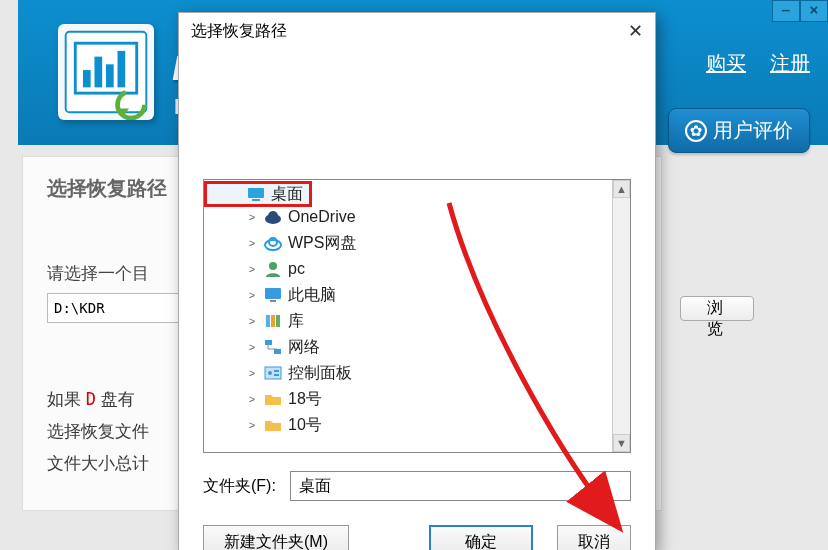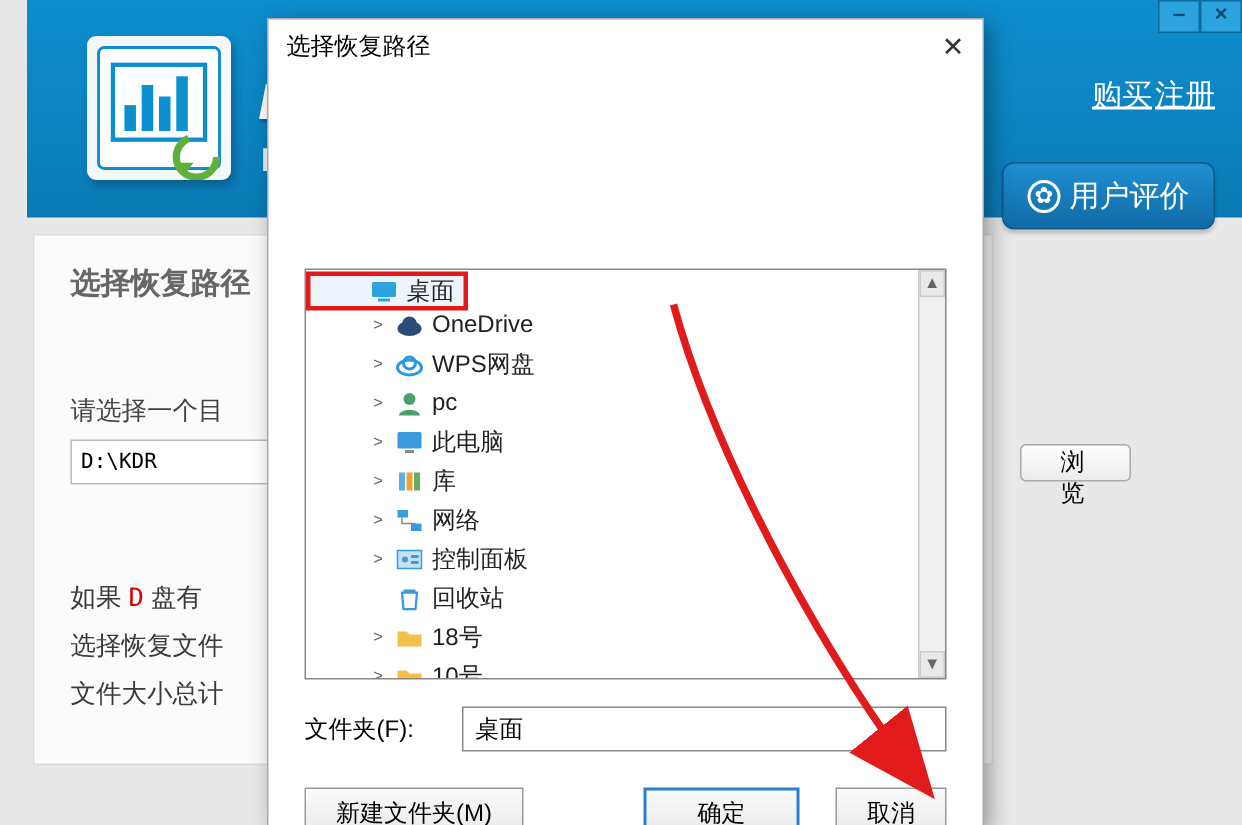--- a/index.html
+++ b/index.html
@@ -64,7 +64,7 @@
     position: absolute;
     top: 50px; right: 18px;
     display: flex;
-    gap: 2px;
+    gap: 24px;
     color: #fff;
     font-size: 20px;
   }

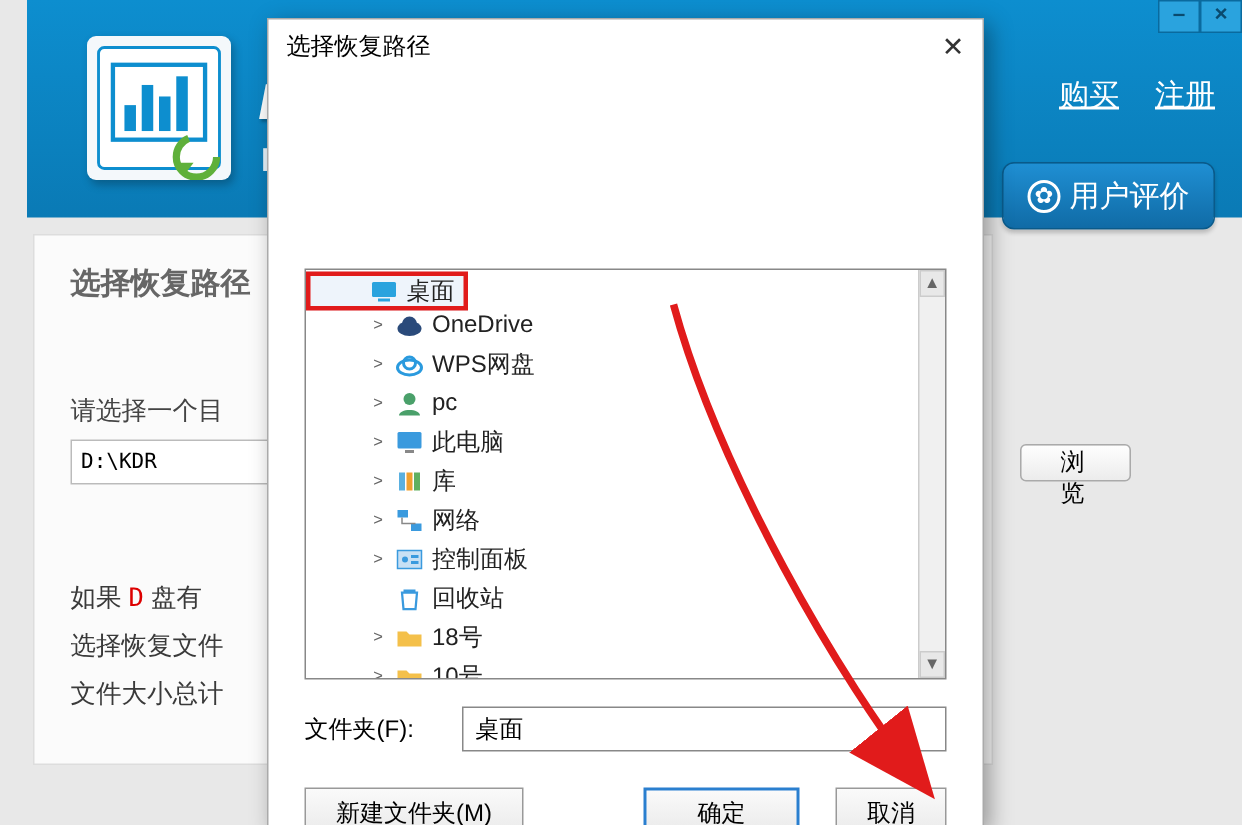--- a/index.html
+++ b/index.html
@@ -381,16 +381,6 @@
           <span>控制面板</span>
         </div>
         <div class="tree-item level2">
-          <span class="expander"></span>
-          <span class="ico">
-            <svg width="18" height="18">
-              <path d="M4 5h10l-1 11H5z" fill="#fff" stroke="#3a9ade" stroke-width="1.5"></path>
-              <rect x="5" y="3" width="8" height="2" fill="#3a9ade"></rect>
-            </svg>
-          </span>
-          <span>回收站</span>
-        </div>
-        <div class="tree-item level2">
           <span class="expander">&gt;</span>
           <span class="ico">
             <svg width="18" height="18">

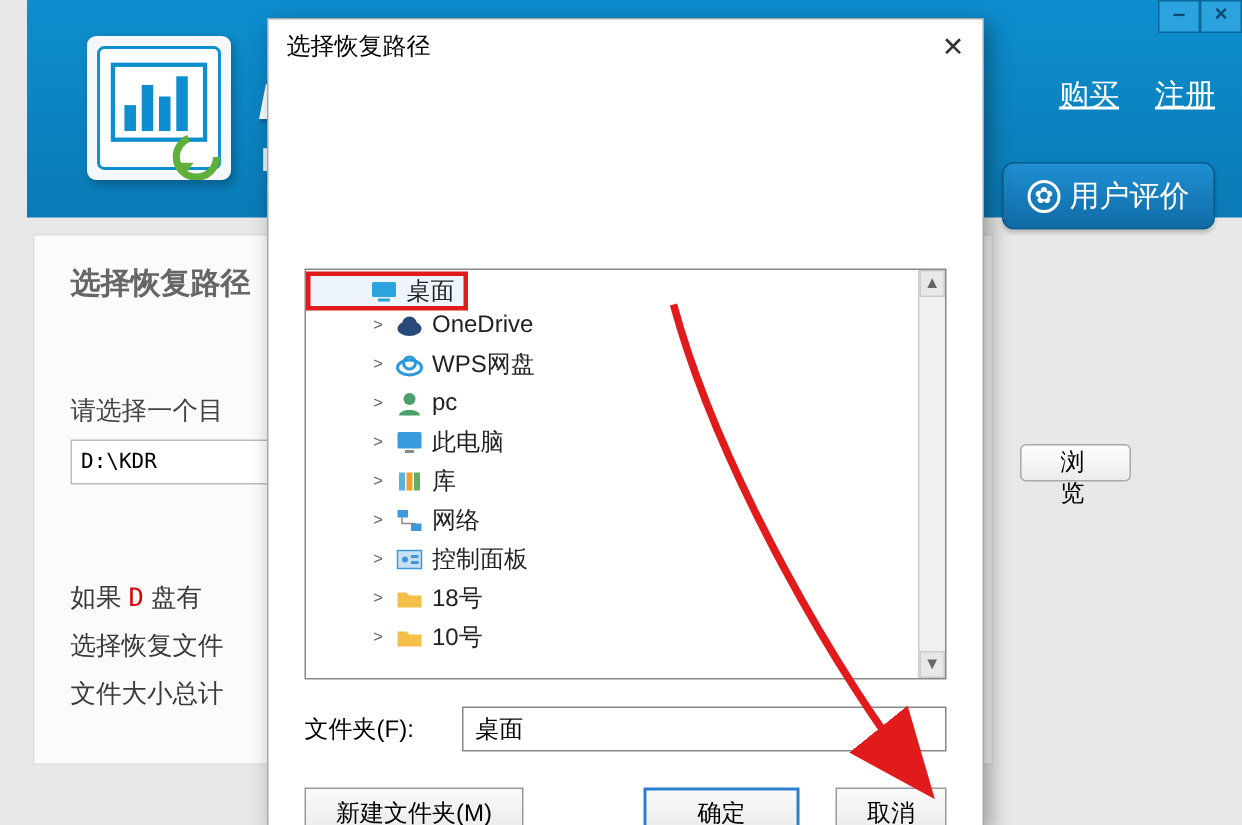--- a/index.html
+++ b/index.html
@@ -201,7 +201,7 @@
     display: flex;
     align-items: center;
     margin: 18px 24px 0 24px;
-    gap: 32px;
+    gap: 14px;
   }
   .dlg-row label { font-size: 16px; }
   .dlg-row input {

